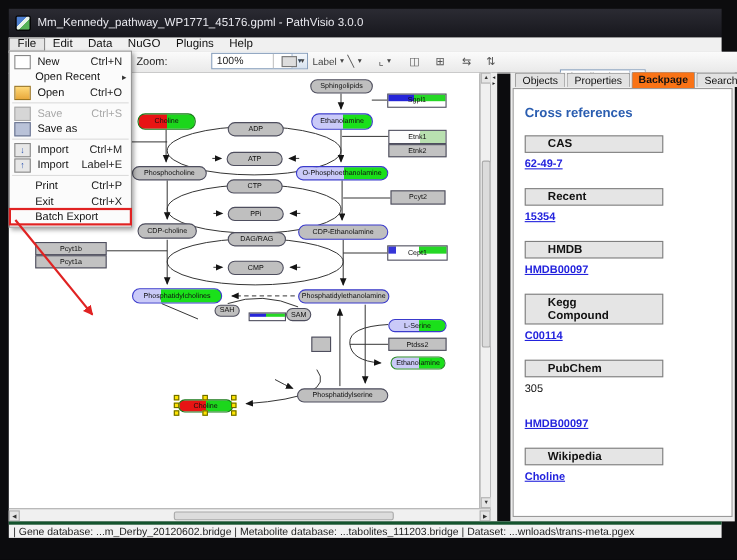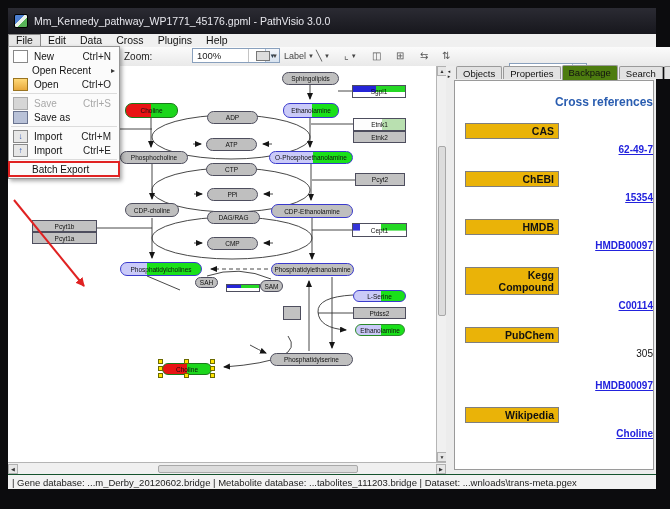--- a/index.html
+++ b/index.html
@@ -110,7 +110,7 @@
       <span class="menu-item open">File</span>
       <span class="menu-item">Edit</span>
       <span class="menu-item">Data</span>
-      <span class="menu-item">Cross</span>
+      <span class="menu-item">NuGO</span>
       <span class="menu-item">Plugins</span>
       <span class="menu-item">Help</span>
     </div>

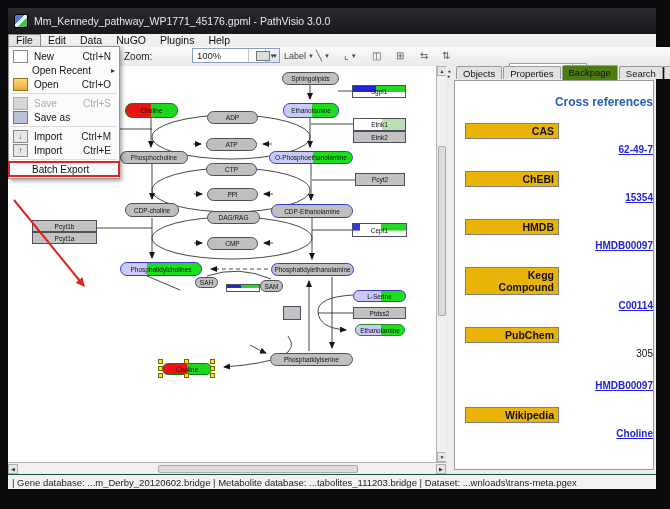--- a/index.html
+++ b/index.html
@@ -79,7 +79,7 @@
   #divider{position:absolute;left:446px;top:66px;width:6px;height:408px;background:#ececec;z-index:21;
     font-size:5px;color:#222;text-align:center;line-height:5px;padding-top:3px;box-sizing:border-box;}
   
-  #sidepanel{position:absolute;left:452px;top:66px;width:204px;height:408px;background:#ececec;z-index:20;text-align:right;}
+  #sidepanel{position:absolute;left:464px;top:66px;width:204px;height:408px;background:#ececec;z-index:20;}
   #tabs{position:absolute;left:4px;top:0px;height:14px;display:flex;font-size:9.5px;color:#111;}
   .tab{padding:1px 6px 0 6px;background:#e2e2e2;border:1px solid #9a9a9a;border-bottom:none;
     border-radius:2px 2px 0 0;margin-right:1px;height:13px;box-sizing:border-box;}

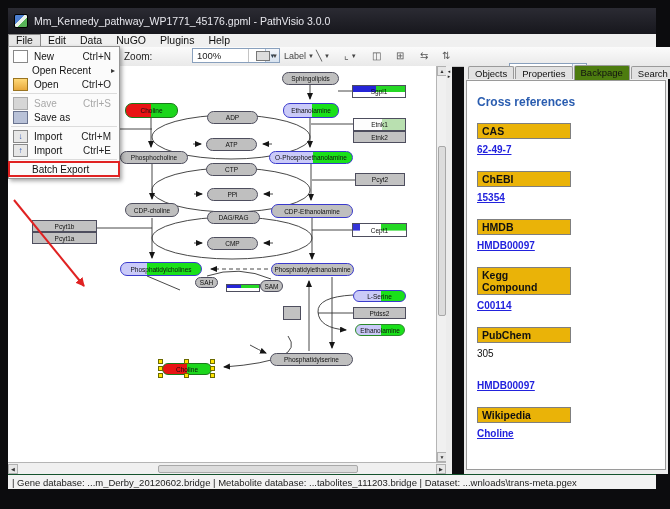--- a/index.html
+++ b/index.html
@@ -83,7 +83,7 @@
   #tabs{position:absolute;left:4px;top:0px;height:14px;display:flex;font-size:9.5px;color:#111;}
   .tab{padding:1px 6px 0 6px;background:#e2e2e2;border:1px solid #9a9a9a;border-bottom:none;
     border-radius:2px 2px 0 0;margin-right:1px;height:13px;box-sizing:border-box;}
-  .tab.active{background:#4d7c0f;height:15px;margin-top:-1px;font-weight:normal;}
+  .tab.active{background:#f97316;height:15px;margin-top:-1px;font-weight:bold;}
   #bp{position:absolute;left:2px;top:14px;width:200px;height:390px;background:#fff;
     border:1px solid #9a9a9a;box-sizing:border-box;overflow:hidden;}
   #bp-head{margin:14px 0 0 10px;color:#2a5db0;font-weight:bold;font-size:12px;}

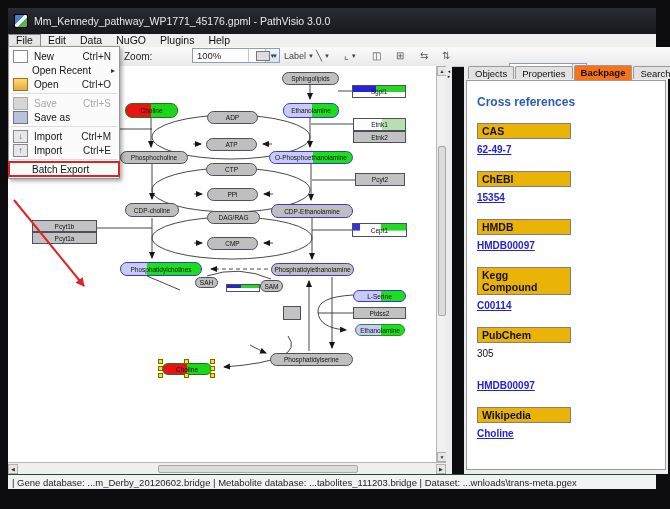--- a/index.html
+++ b/index.html
@@ -88,8 +88,8 @@
     border:1px solid #9a9a9a;box-sizing:border-box;overflow:hidden;}
   #bp-head{margin:14px 0 0 10px;color:#2a5db0;font-weight:bold;font-size:12px;}
   .bp-section{margin:14px 0 0 10px;}
-  .bp-title{width:84px;border:1px solid #7f7f7f;background:#eab308;font-weight:bold;font-size:10.5px;
-    padding:1px 4px;box-sizing:content-box;color:#111;}
+  .bp-title{width:84px;border:1px solid #7f7f7f;background:#e5e5e5;font-weight:bold;font-size:10.5px;
+    padding:1px 20px;box-sizing:content-box;color:#111;}
   .bp-val{display:inline-block;margin-top:5px;font-size:10px;color:#111;}
   .bp-val.link{color:#2222dd;font-weight:bold;text-decoration:underline;}
   

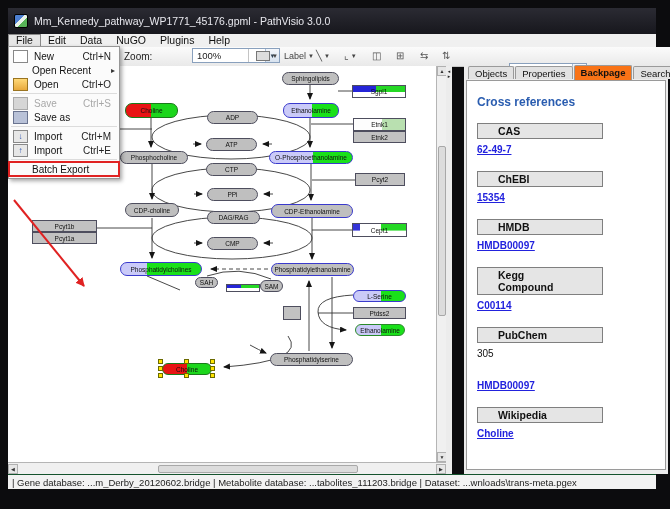--- a/index.html
+++ b/index.html
@@ -283,7 +283,7 @@
       <div class="fm-row">
         <span class="fm-ic ic-port">↑</span>
         <span class="fm-label">Import</span>
-        <span class="fm-short">Ctrl+E</span>
+        <span class="fm-short">Label+E</span>
       </div>
       <div class="fm-sep"></div>
       <div class="fm-row hl">

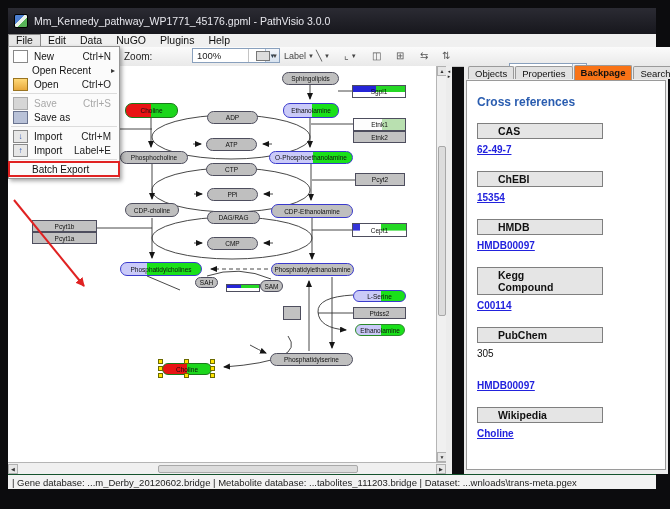--- a/index.html
+++ b/index.html
@@ -286,6 +286,11 @@
         <span class="fm-short">Label+E</span>
       </div>
       <div class="fm-sep"></div>
+      <div class="fm-row">
+        <span class="fm-ic"></span>
+        <span class="fm-label">Print</span>
+        <span class="fm-short">Ctrl+P</span>
+      </div>
       <div class="fm-row hl">
         <span class="fm-ic"></span>
         <span class="fm-label">Batch Export</span>

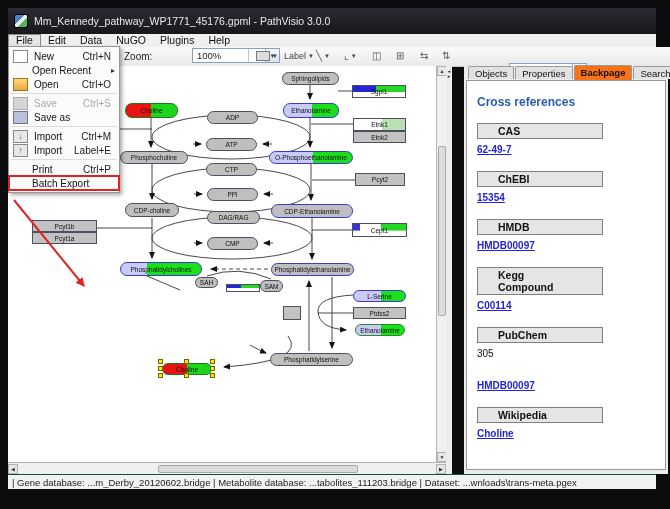--- a/index.html
+++ b/index.html
@@ -291,6 +291,11 @@
         <span class="fm-label">Print</span>
         <span class="fm-short">Ctrl+P</span>
       </div>
+      <div class="fm-row">
+        <span class="fm-ic"></span>
+        <span class="fm-label">Exit</span>
+        <span class="fm-short">Ctrl+X</span>
+      </div>
       <div class="fm-row hl">
         <span class="fm-ic"></span>
         <span class="fm-label">Batch Export</span>

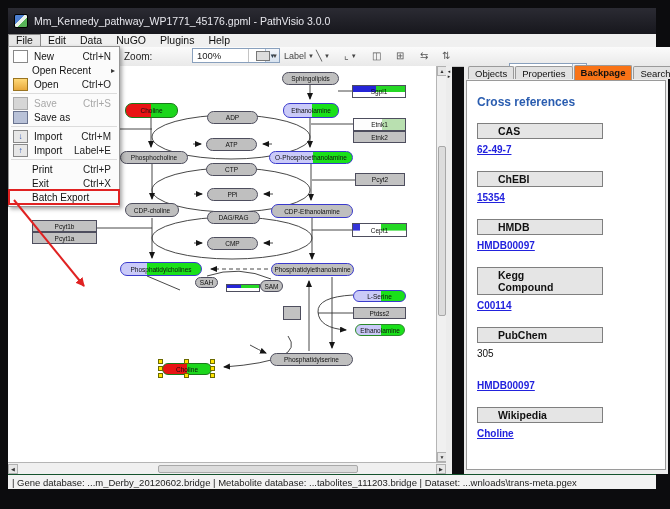--- a/index.html
+++ b/index.html
@@ -330,7 +330,7 @@
       <div id="bp-head">Cross references</div>
       <div id="bp-sections">
           <div class="bp-section"><div class="bp-title">CAS</div><a class="bp-val link">62-49-7</a></div>
-          <div class="bp-section"><div class="bp-title">ChEBI</div><a class="bp-val link">15354</a></div>
+          <div class="bp-section"><div class="bp-title">Recent</div><a class="bp-val link">15354</a></div>
           <div class="bp-section"><div class="bp-title">HMDB</div><a class="bp-val link">HMDB00097</a></div>
           <div class="bp-section"><div class="bp-title">Kegg Compound</div><a class="bp-val link">C00114</a></div>
           <div class="bp-section"><div class="bp-title">PubChem</div><span class="bp-val">305</span></div>

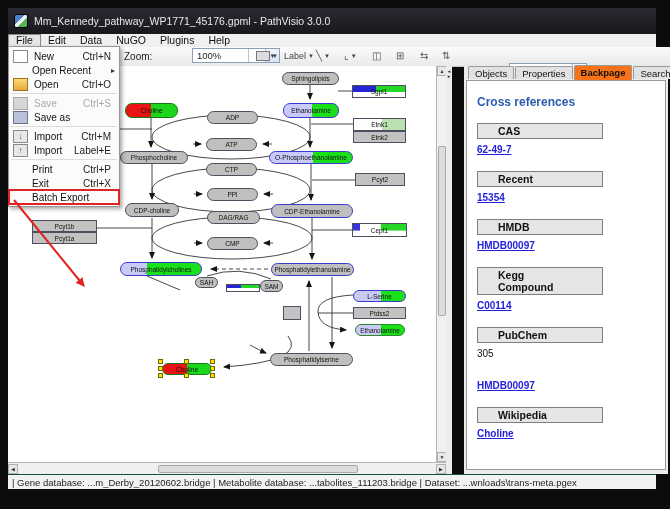--- a/index.html
+++ b/index.html
@@ -94,7 +94,7 @@
   .bp-val.link{color:#2222dd;font-weight:bold;text-decoration:underline;}
   
   #statusbar{position:absolute;left:8px;top:474px;width:648px;height:15px;background:#f2f2f2;
-    border-top:1px solid #14532d;box-sizing:border-box;z-index:22;font-size:9.5px;color:#222;
+    border-top:3px solid #14532d;box-sizing:border-box;z-index:22;font-size:9.5px;color:#222;
     display:flex;align-items:center;padding-left:4px;}
 </style>
 </head>

